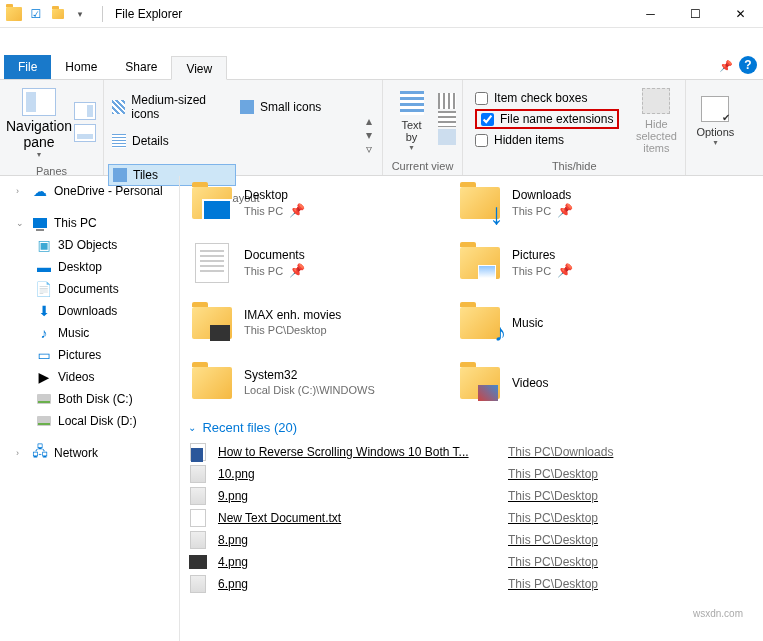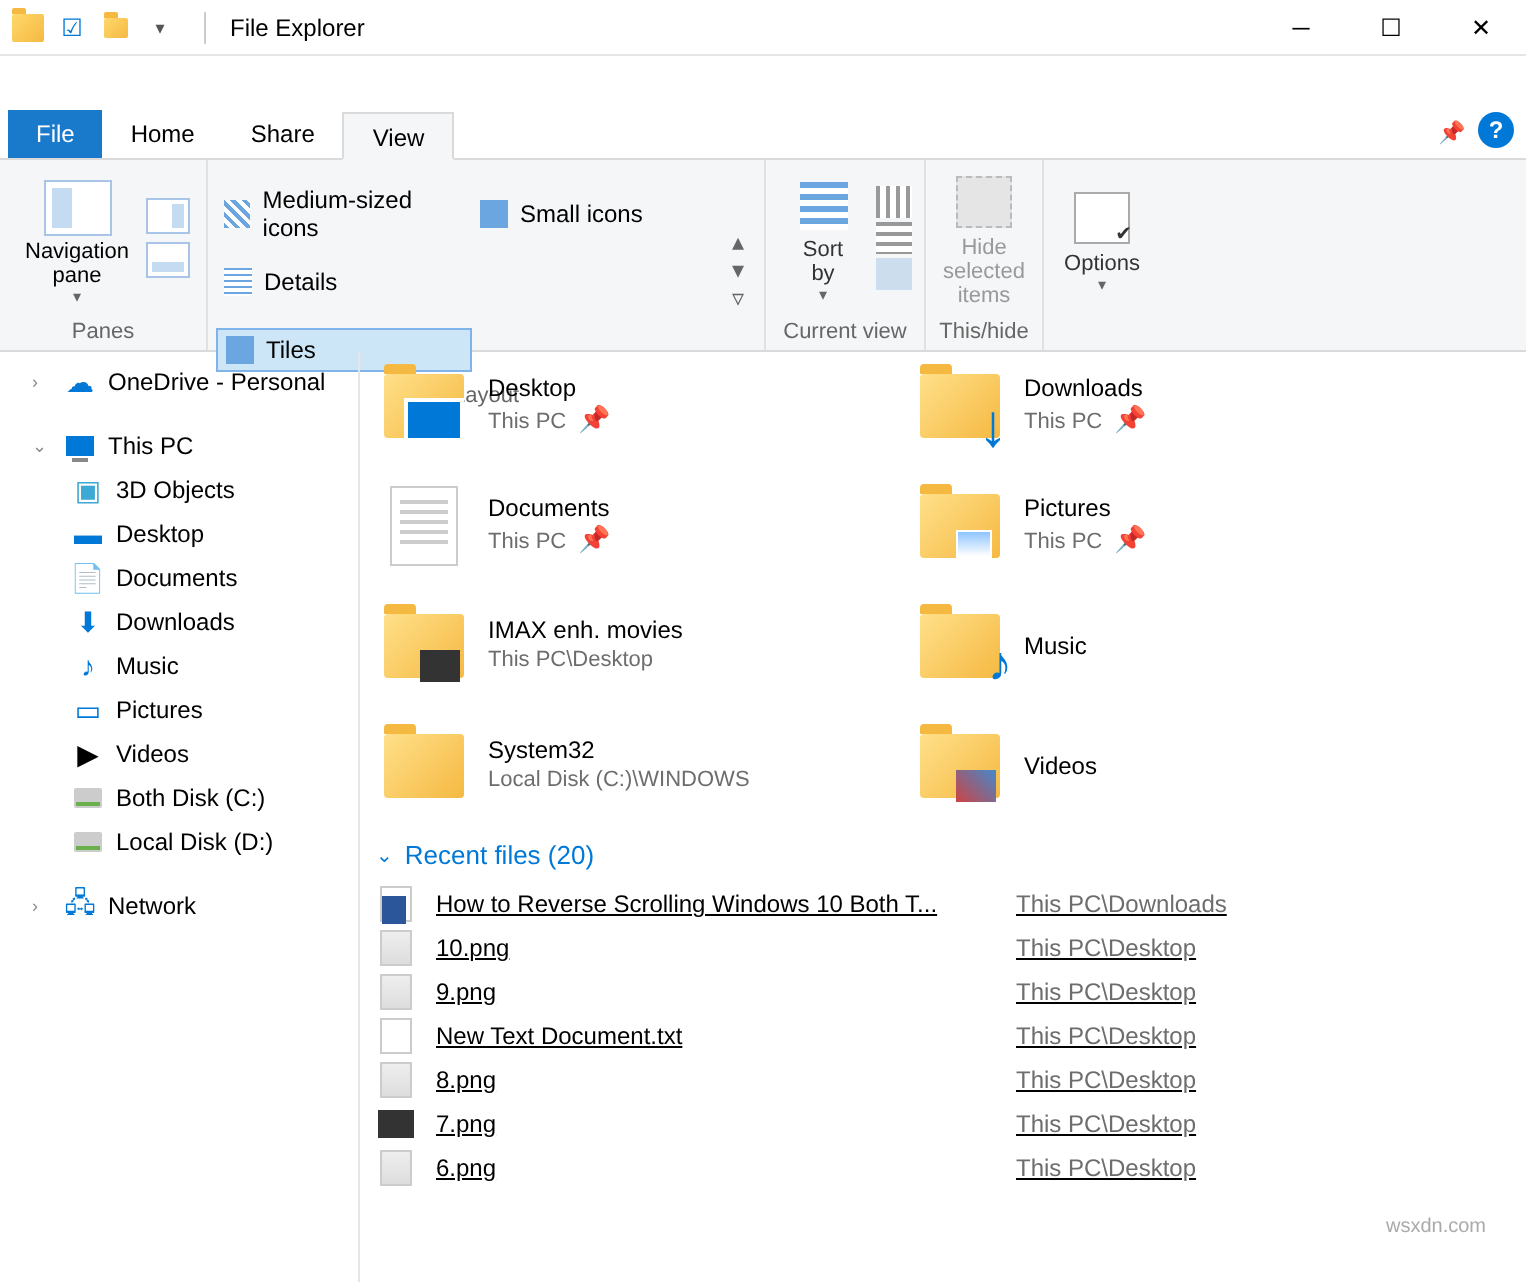--- a/index.html
+++ b/index.html
@@ -207,6 +207,20 @@
 
   <div class="group">
     <div class="group-body" style="gap:8px">
+      <div class="checks">
+        <label class="check-row">
+            <input type="checkbox" style="">
+            <span>Item check boxes</span>
+          </label>
+        <label class="check-row highlight">
+            <input type="checkbox" checked="" style="">
+            <span>File name extensions</span>
+          </label>
+        <label class="check-row">
+            <input type="checkbox" style="">
+            <span>Hidden items</span>
+          </label>
+      </div>
       <div class="big-btn" style="color:#999">
         <div class="icon-box" style="background:#e5e5e5;border:1px dashed #bbb"></div>
         <div style="white-space:pre-line">Hide selected

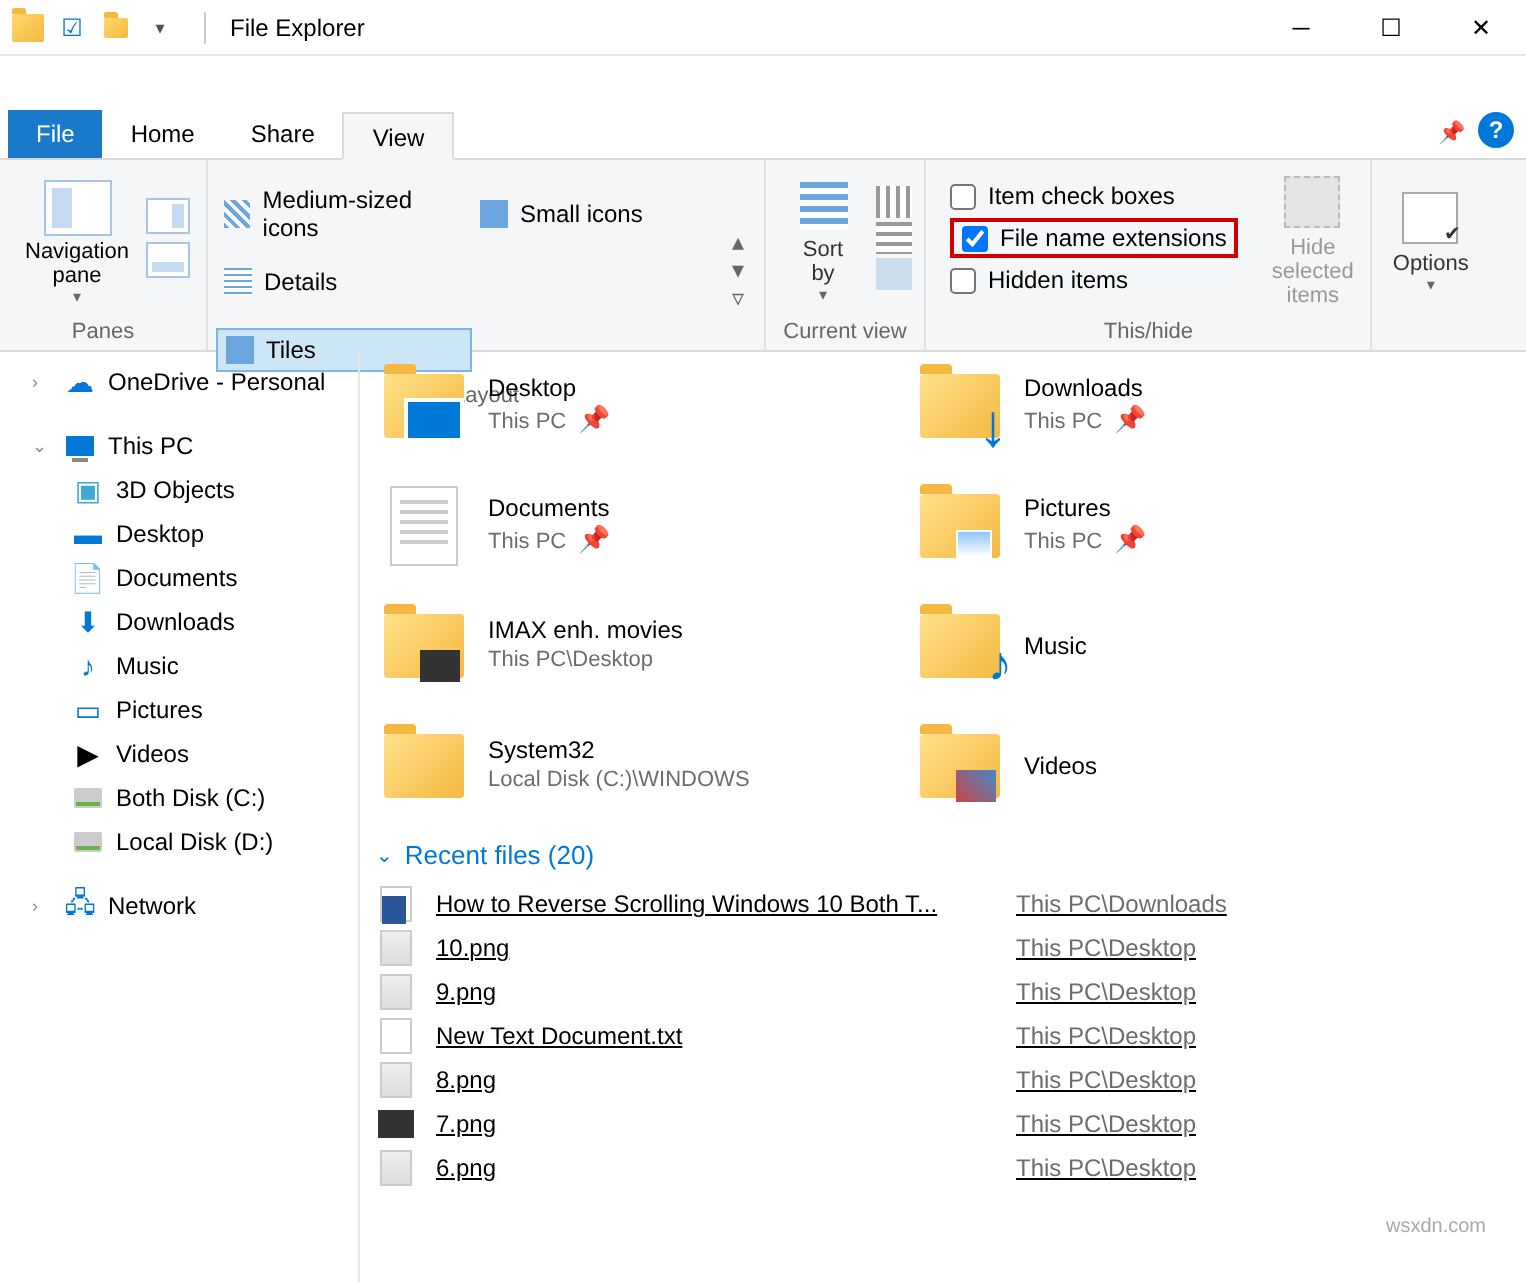--- a/index.html
+++ b/index.html
@@ -141,7 +141,7 @@
     <div class="group-body">
       <div class="nav-pane-btn">
         <div class="big-icon"></div>
-        <div style="white-space:pre-line;font-size:11px">Navigation
+        <div style="white-space:pre-line;font-size:14px">Navigation
 pane</div>
         <div style="font-size:8px;color:#666">▾</div>
       </div>

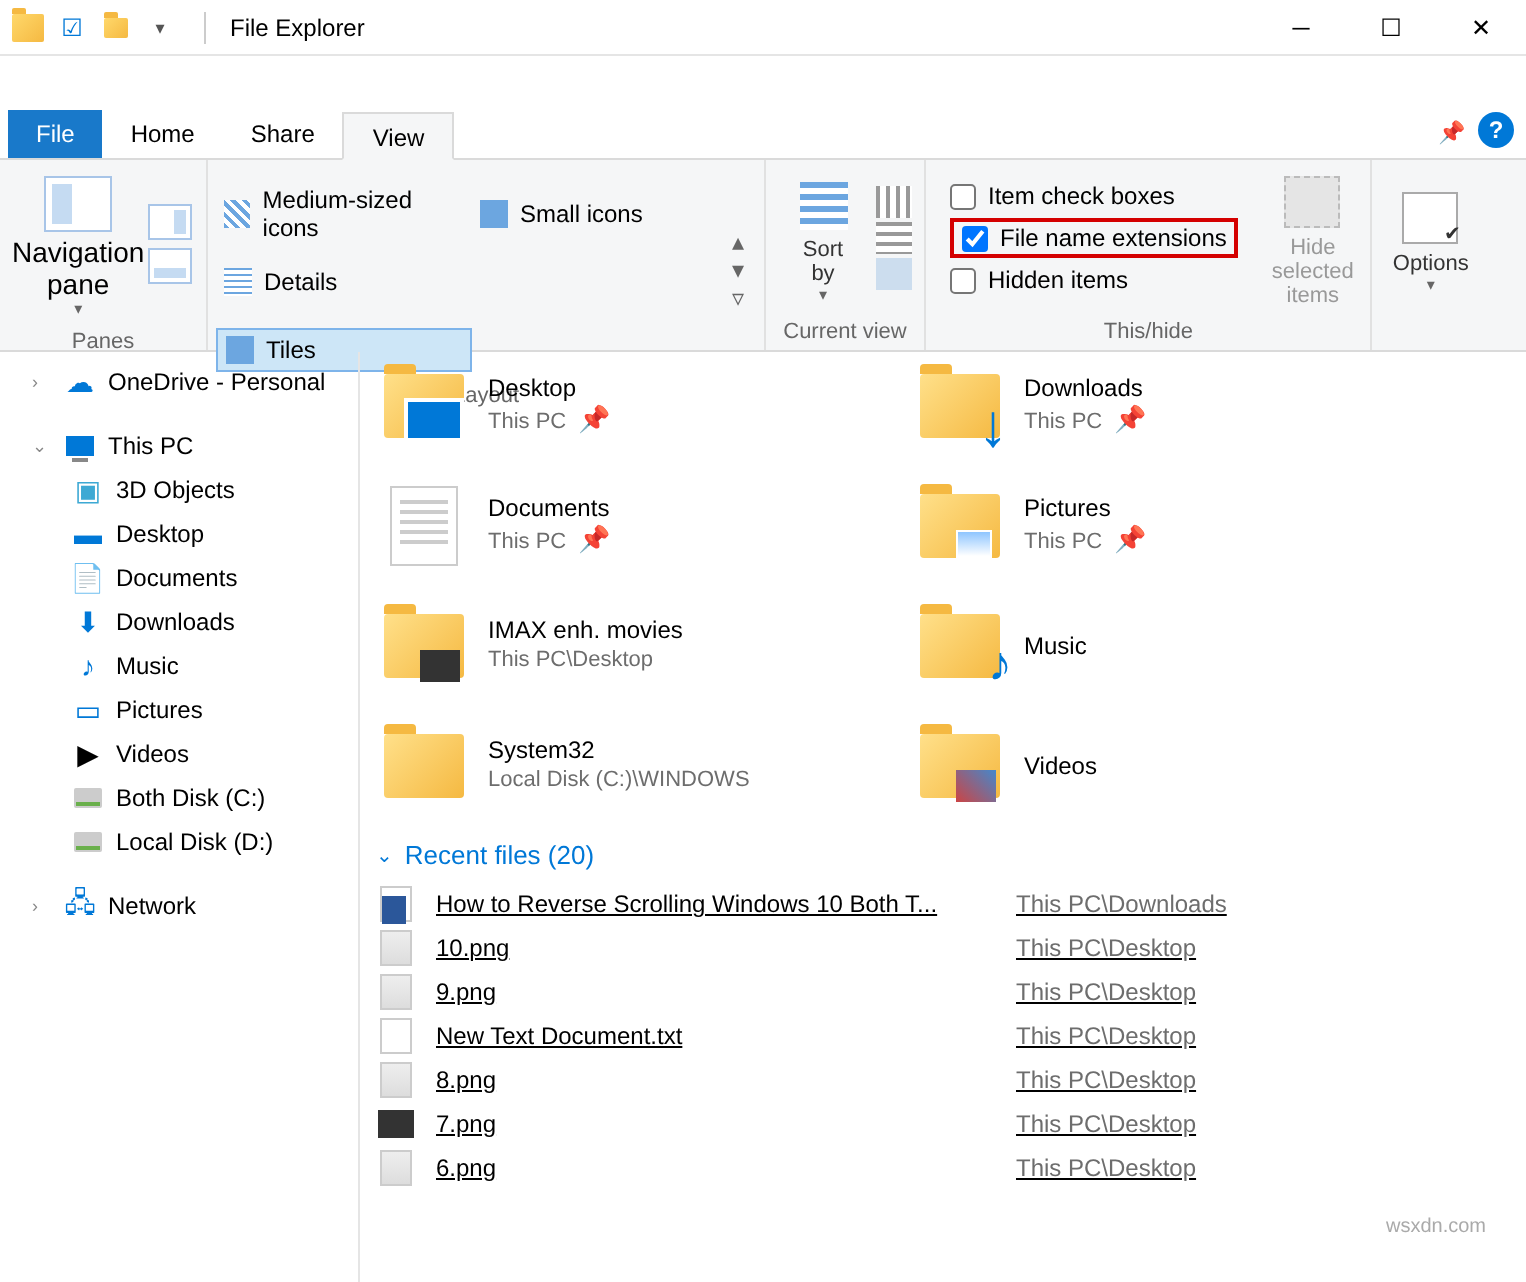--- a/index.html
+++ b/index.html
@@ -192,7 +192,7 @@
     <div class="group-body" style="gap:4px">
       <div class="sort-btn">
         <div style="width:24px;height:24px;margin:4px auto;background:repeating-linear-gradient(#6ca6e0,#6ca6e0 3px,#fff 3px,#fff 6px)"></div>
-        <div style="white-space:pre-line">Sort
+        <div style="white-space:pre-line">Text
 by</div>
         <div style="font-size:8px;color:#666">▾</div>
       </div>

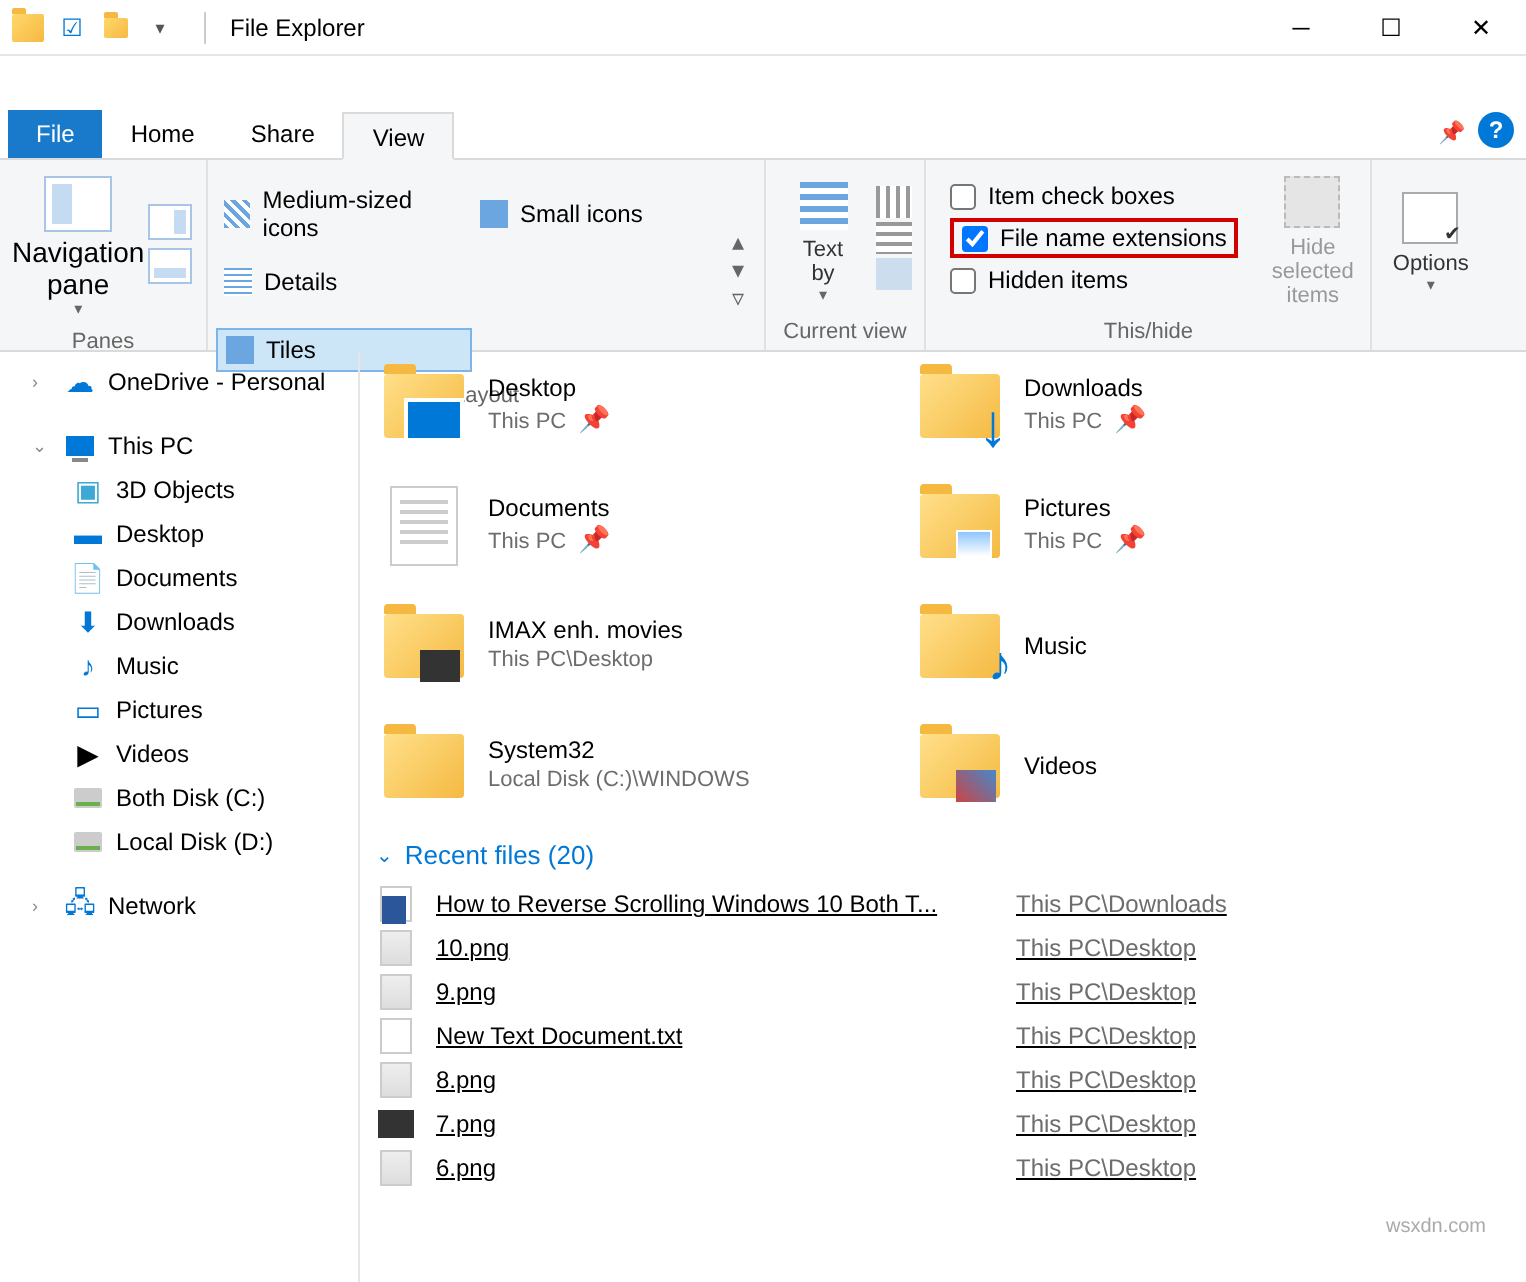--- a/index.html
+++ b/index.html
@@ -435,7 +435,7 @@
           <span class="recent-icon">
             <div class="img-thumb"></div>
           </span>
-          <span class="recent-name">7.png</span>
+          <span class="recent-name">4.png</span>
           <span class="recent-loc">This PC\Desktop</span>
         </div>
         <div class="recent-row">

